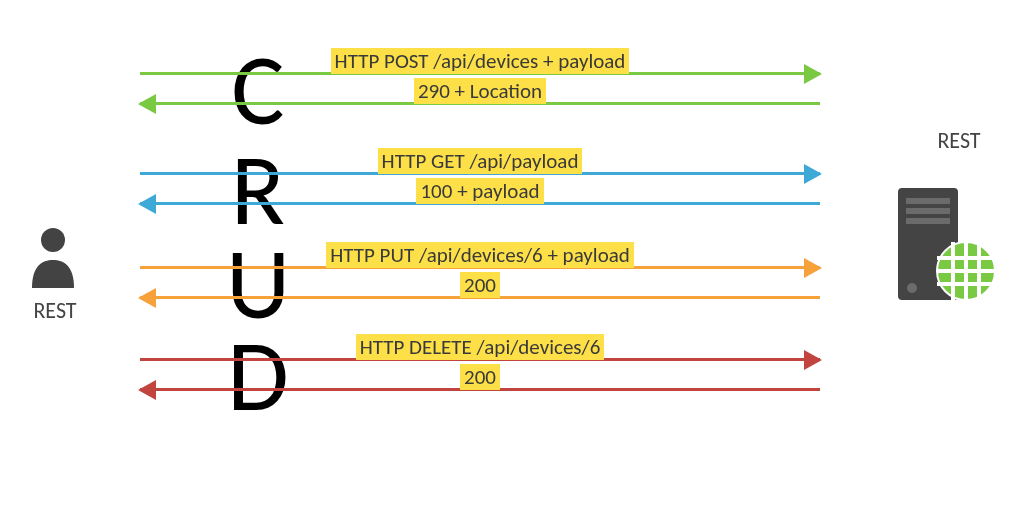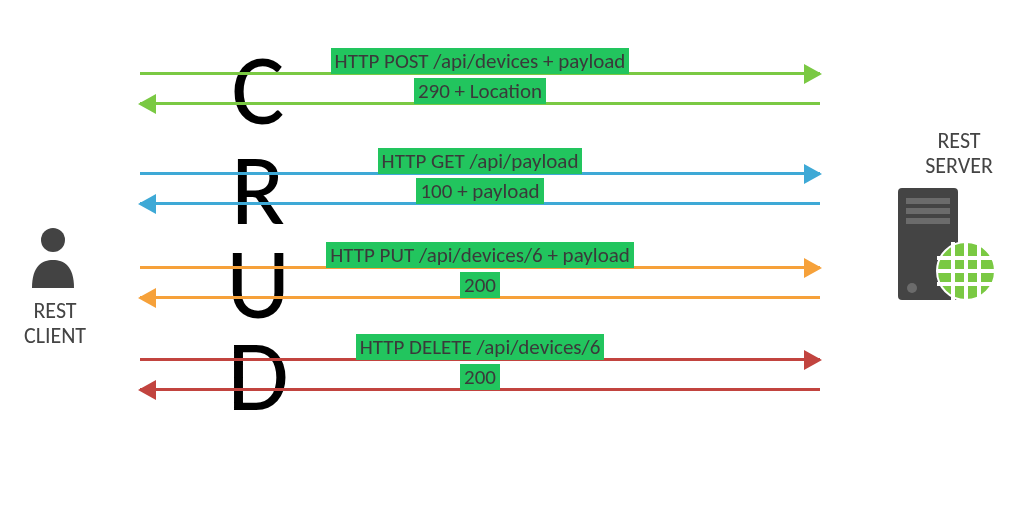--- a/index.html
+++ b/index.html
@@ -105,7 +105,7 @@
     color: #3a3a3a;
   }
   .arrow-label span {
-    background: #22c55e;
+    background: #fde047;
     padding: 0 4px;
   }
 

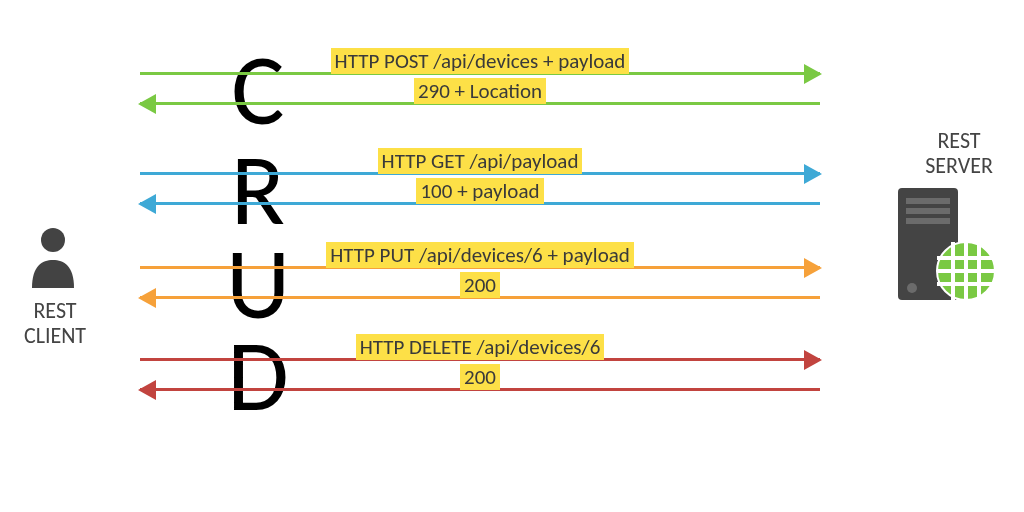--- a/index.html
+++ b/index.html
@@ -133,7 +133,6 @@
 
   <div class="server-label">
     <div>REST</div>
-    <div>SERVER</div>
   </div>
   <div class="server-icon">
     <svg width="96" height="120" viewBox="0 0 96 120">

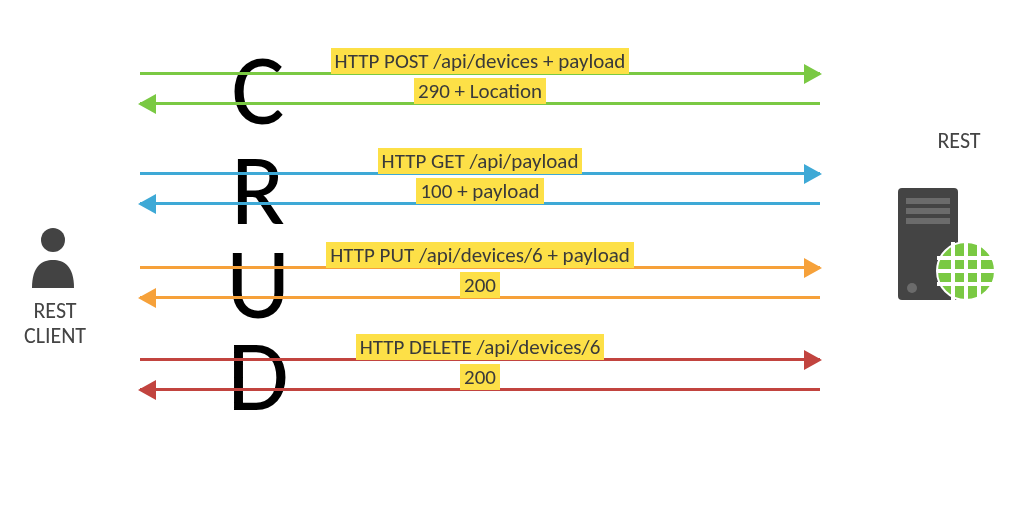--- a/index.html
+++ b/index.html
@@ -128,7 +128,6 @@
   </div>
   <div class="client-label">
     <div>REST</div>
-    <div>CLIENT</div>
   </div>
 
   <div class="server-label">

